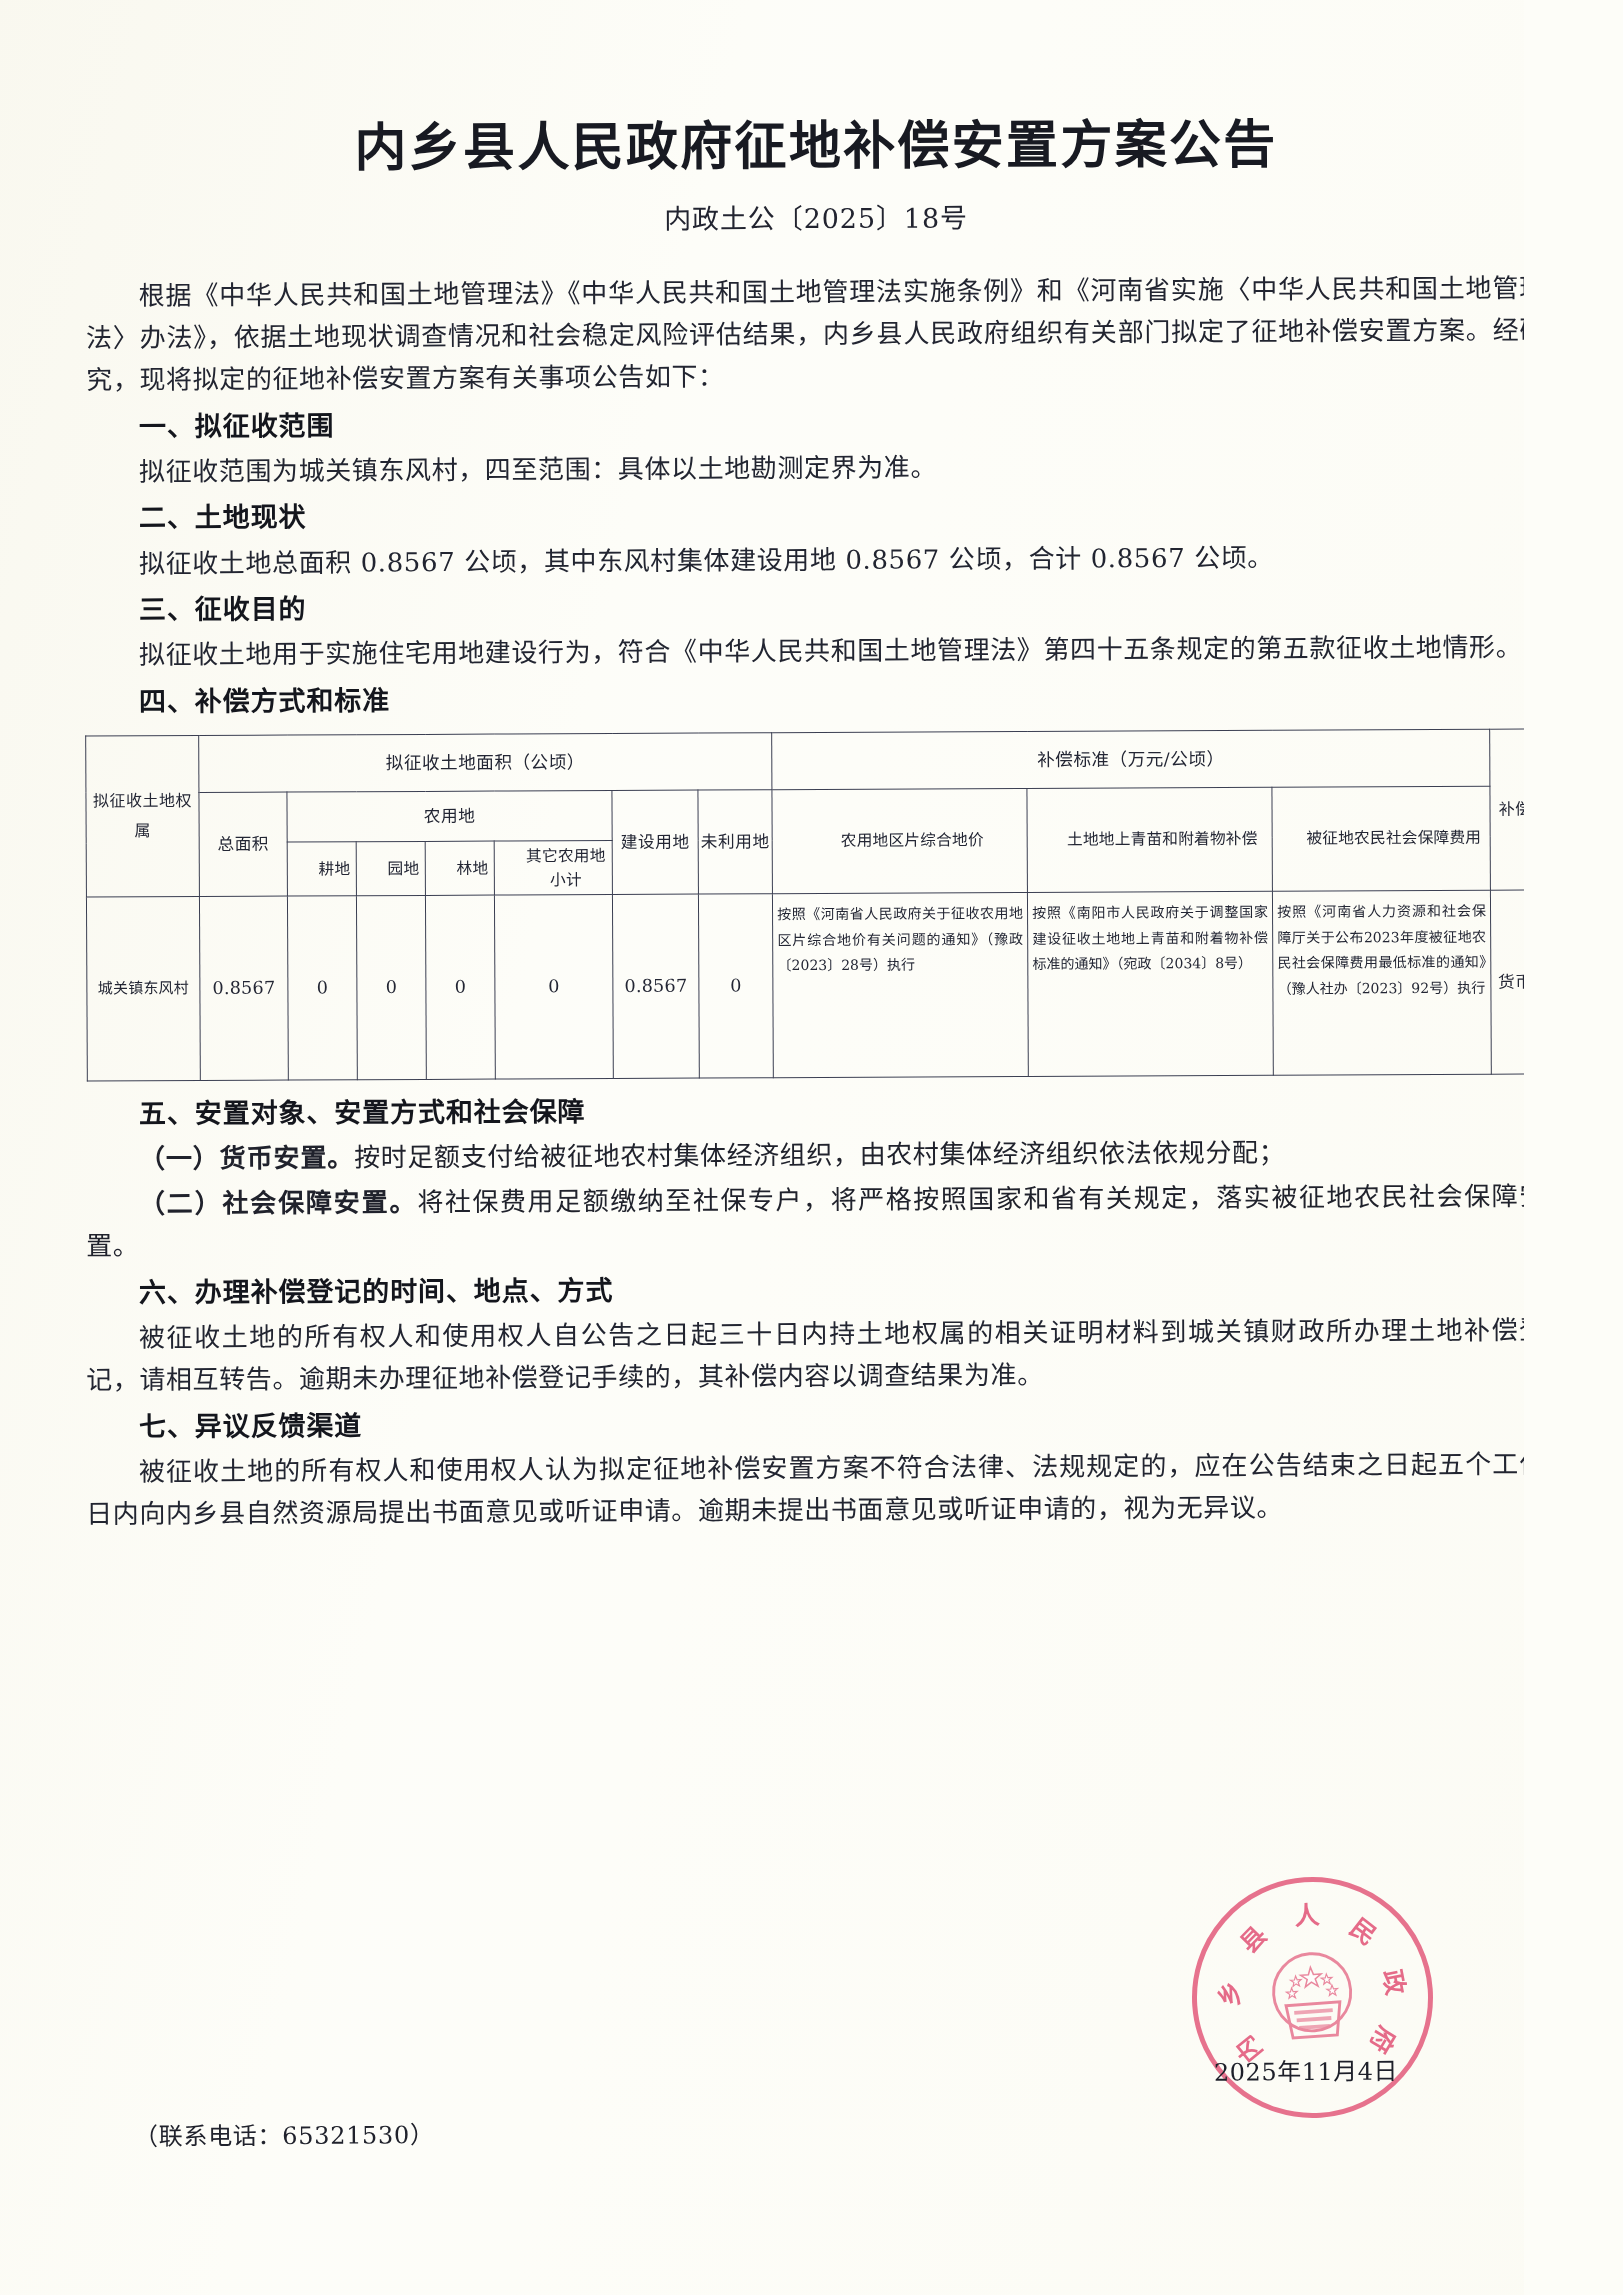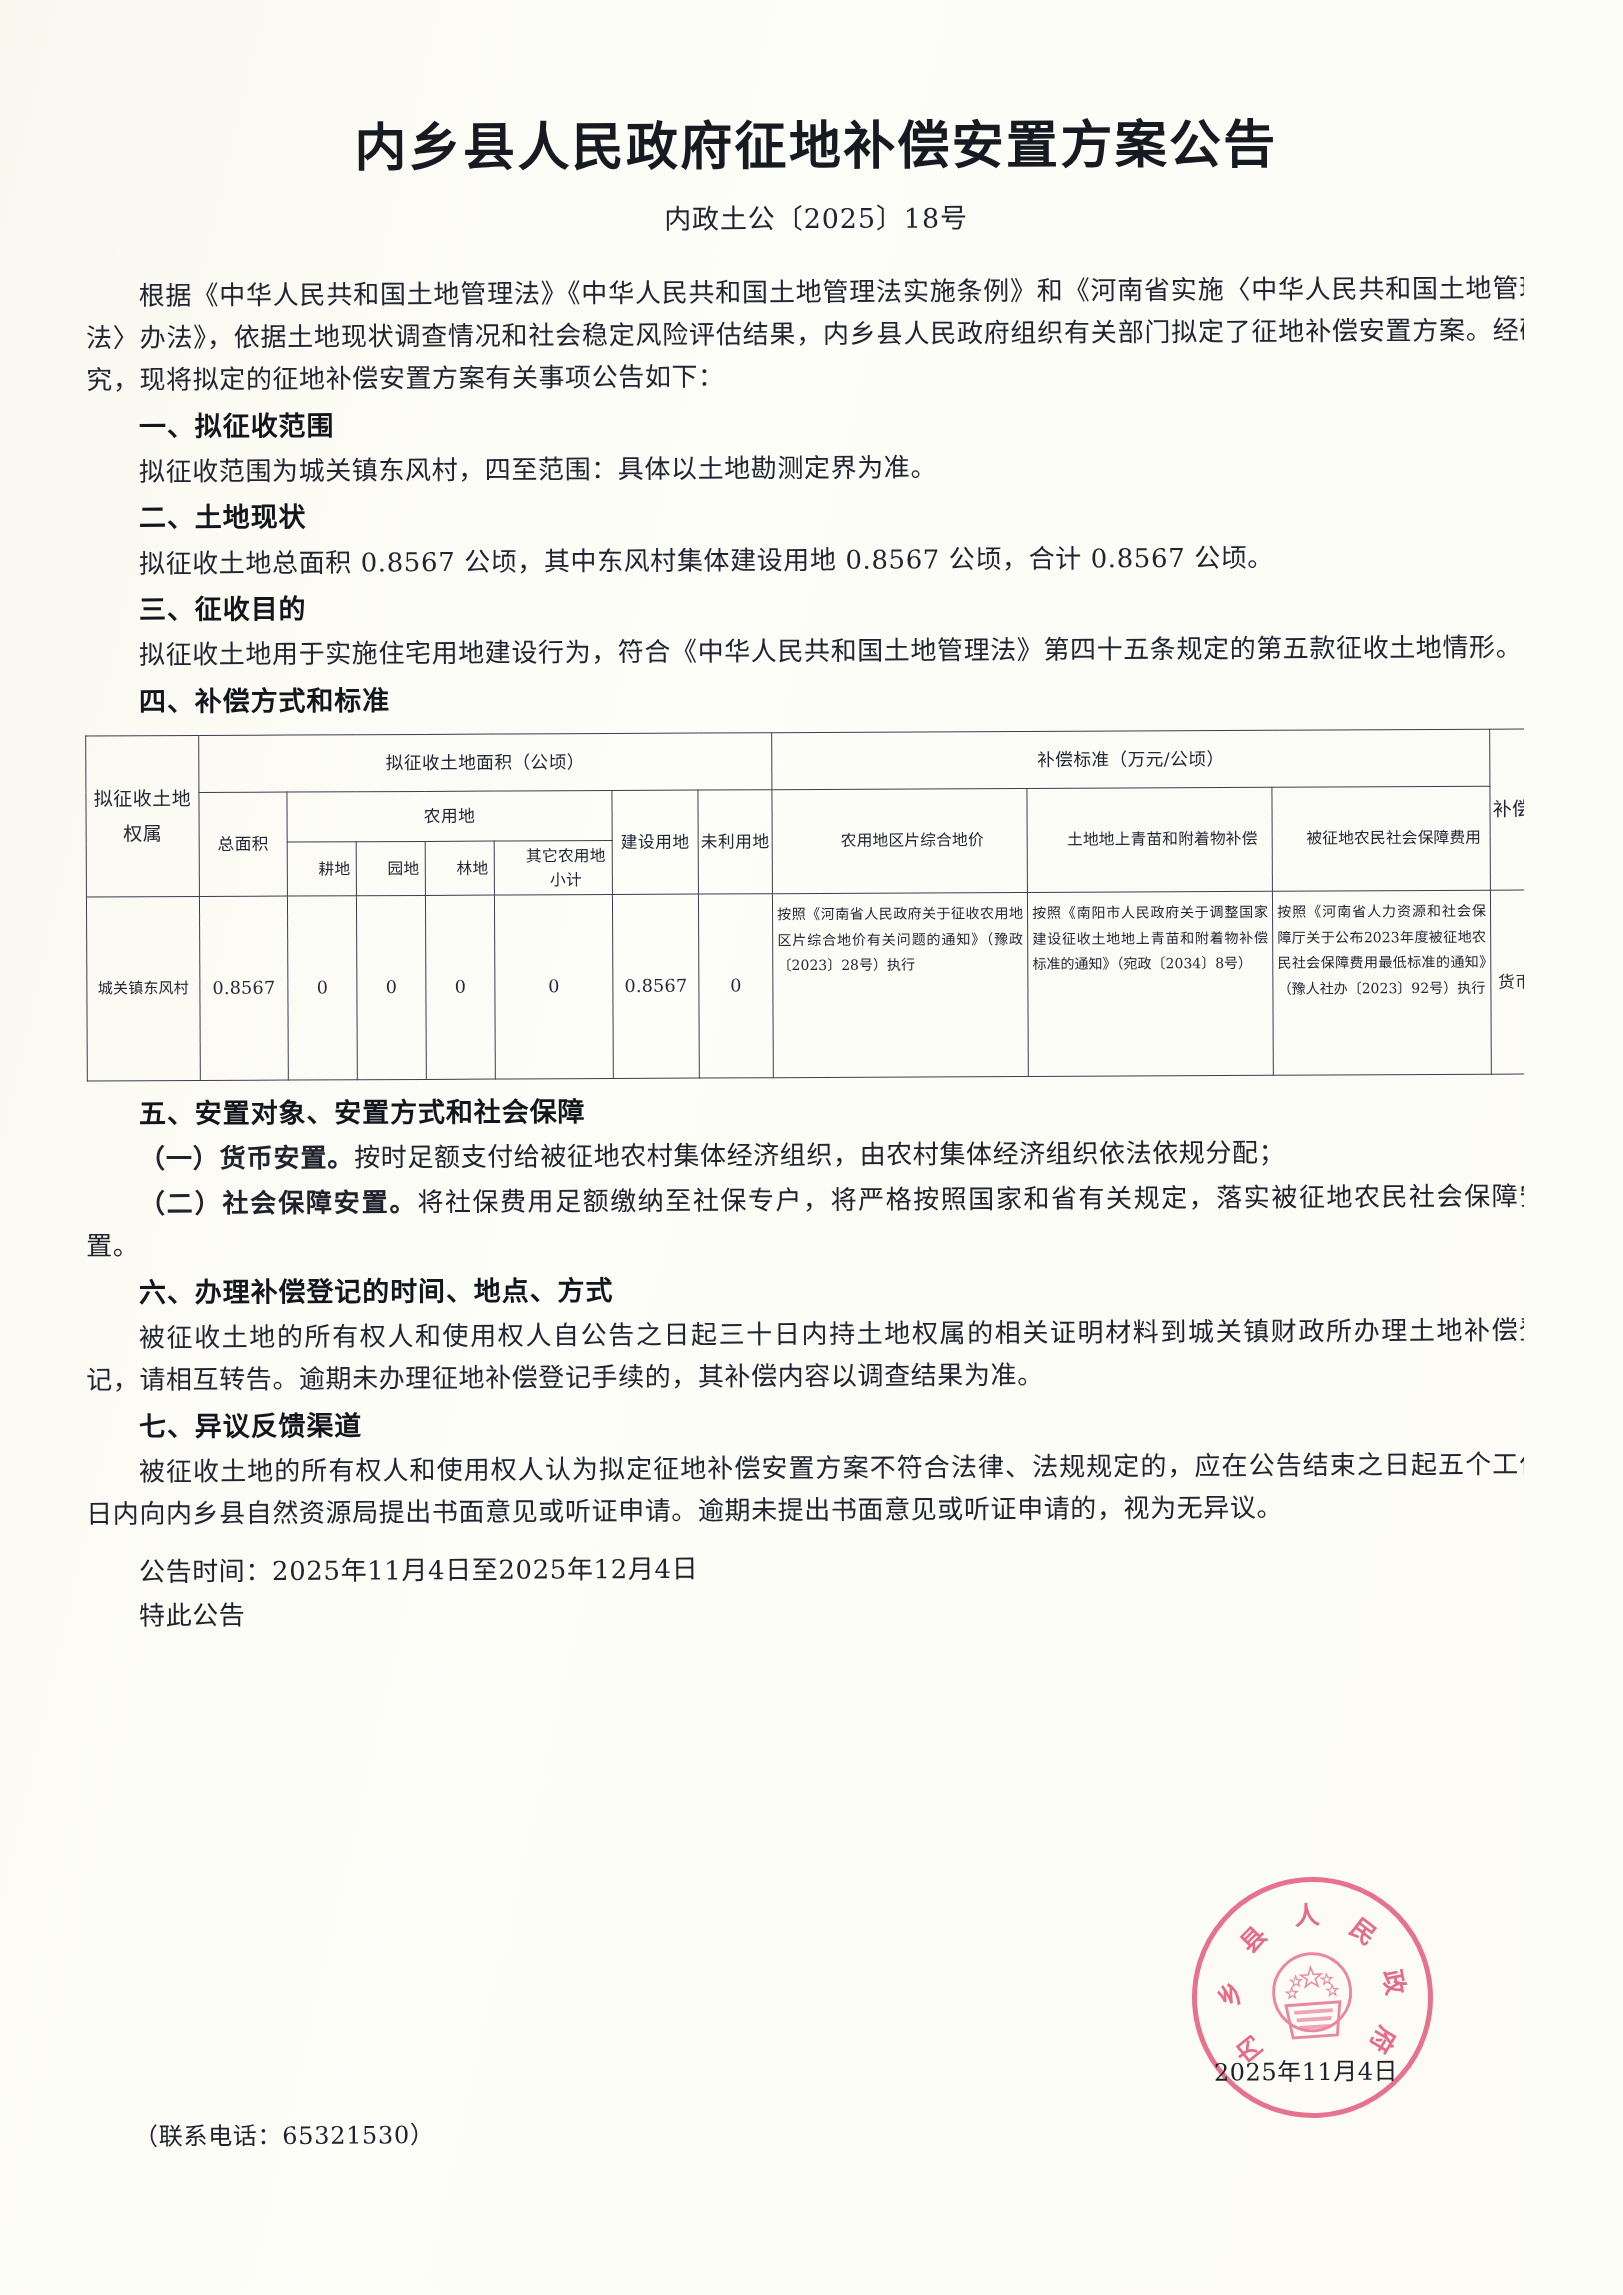--- a/index.html
+++ b/index.html
@@ -130,7 +130,7 @@
   table.land th.g1 { font-size: 17.6px; letter-spacing: 0.5px; height: 50px; }
   table.land th.g2 { font-size: 16.7px; letter-spacing: 0.5px; height: 44px; }
   table.land th.leaf { font-size: 15.7px; letter-spacing: 0.2px; padding-left: 27px; }
-  table.land th.side { font-size: 19px; letter-spacing: 0.5px; line-height: 1.85; }
+  table.land th.side { font-size: 16px; letter-spacing: 0.5px; line-height: 1.85; }
   table.land td.num { font-size: 17.6px; letter-spacing: 0.2px; }
   table.land td.owner { font-size: 15px; letter-spacing: 0.2px; }
   table.land td.note {

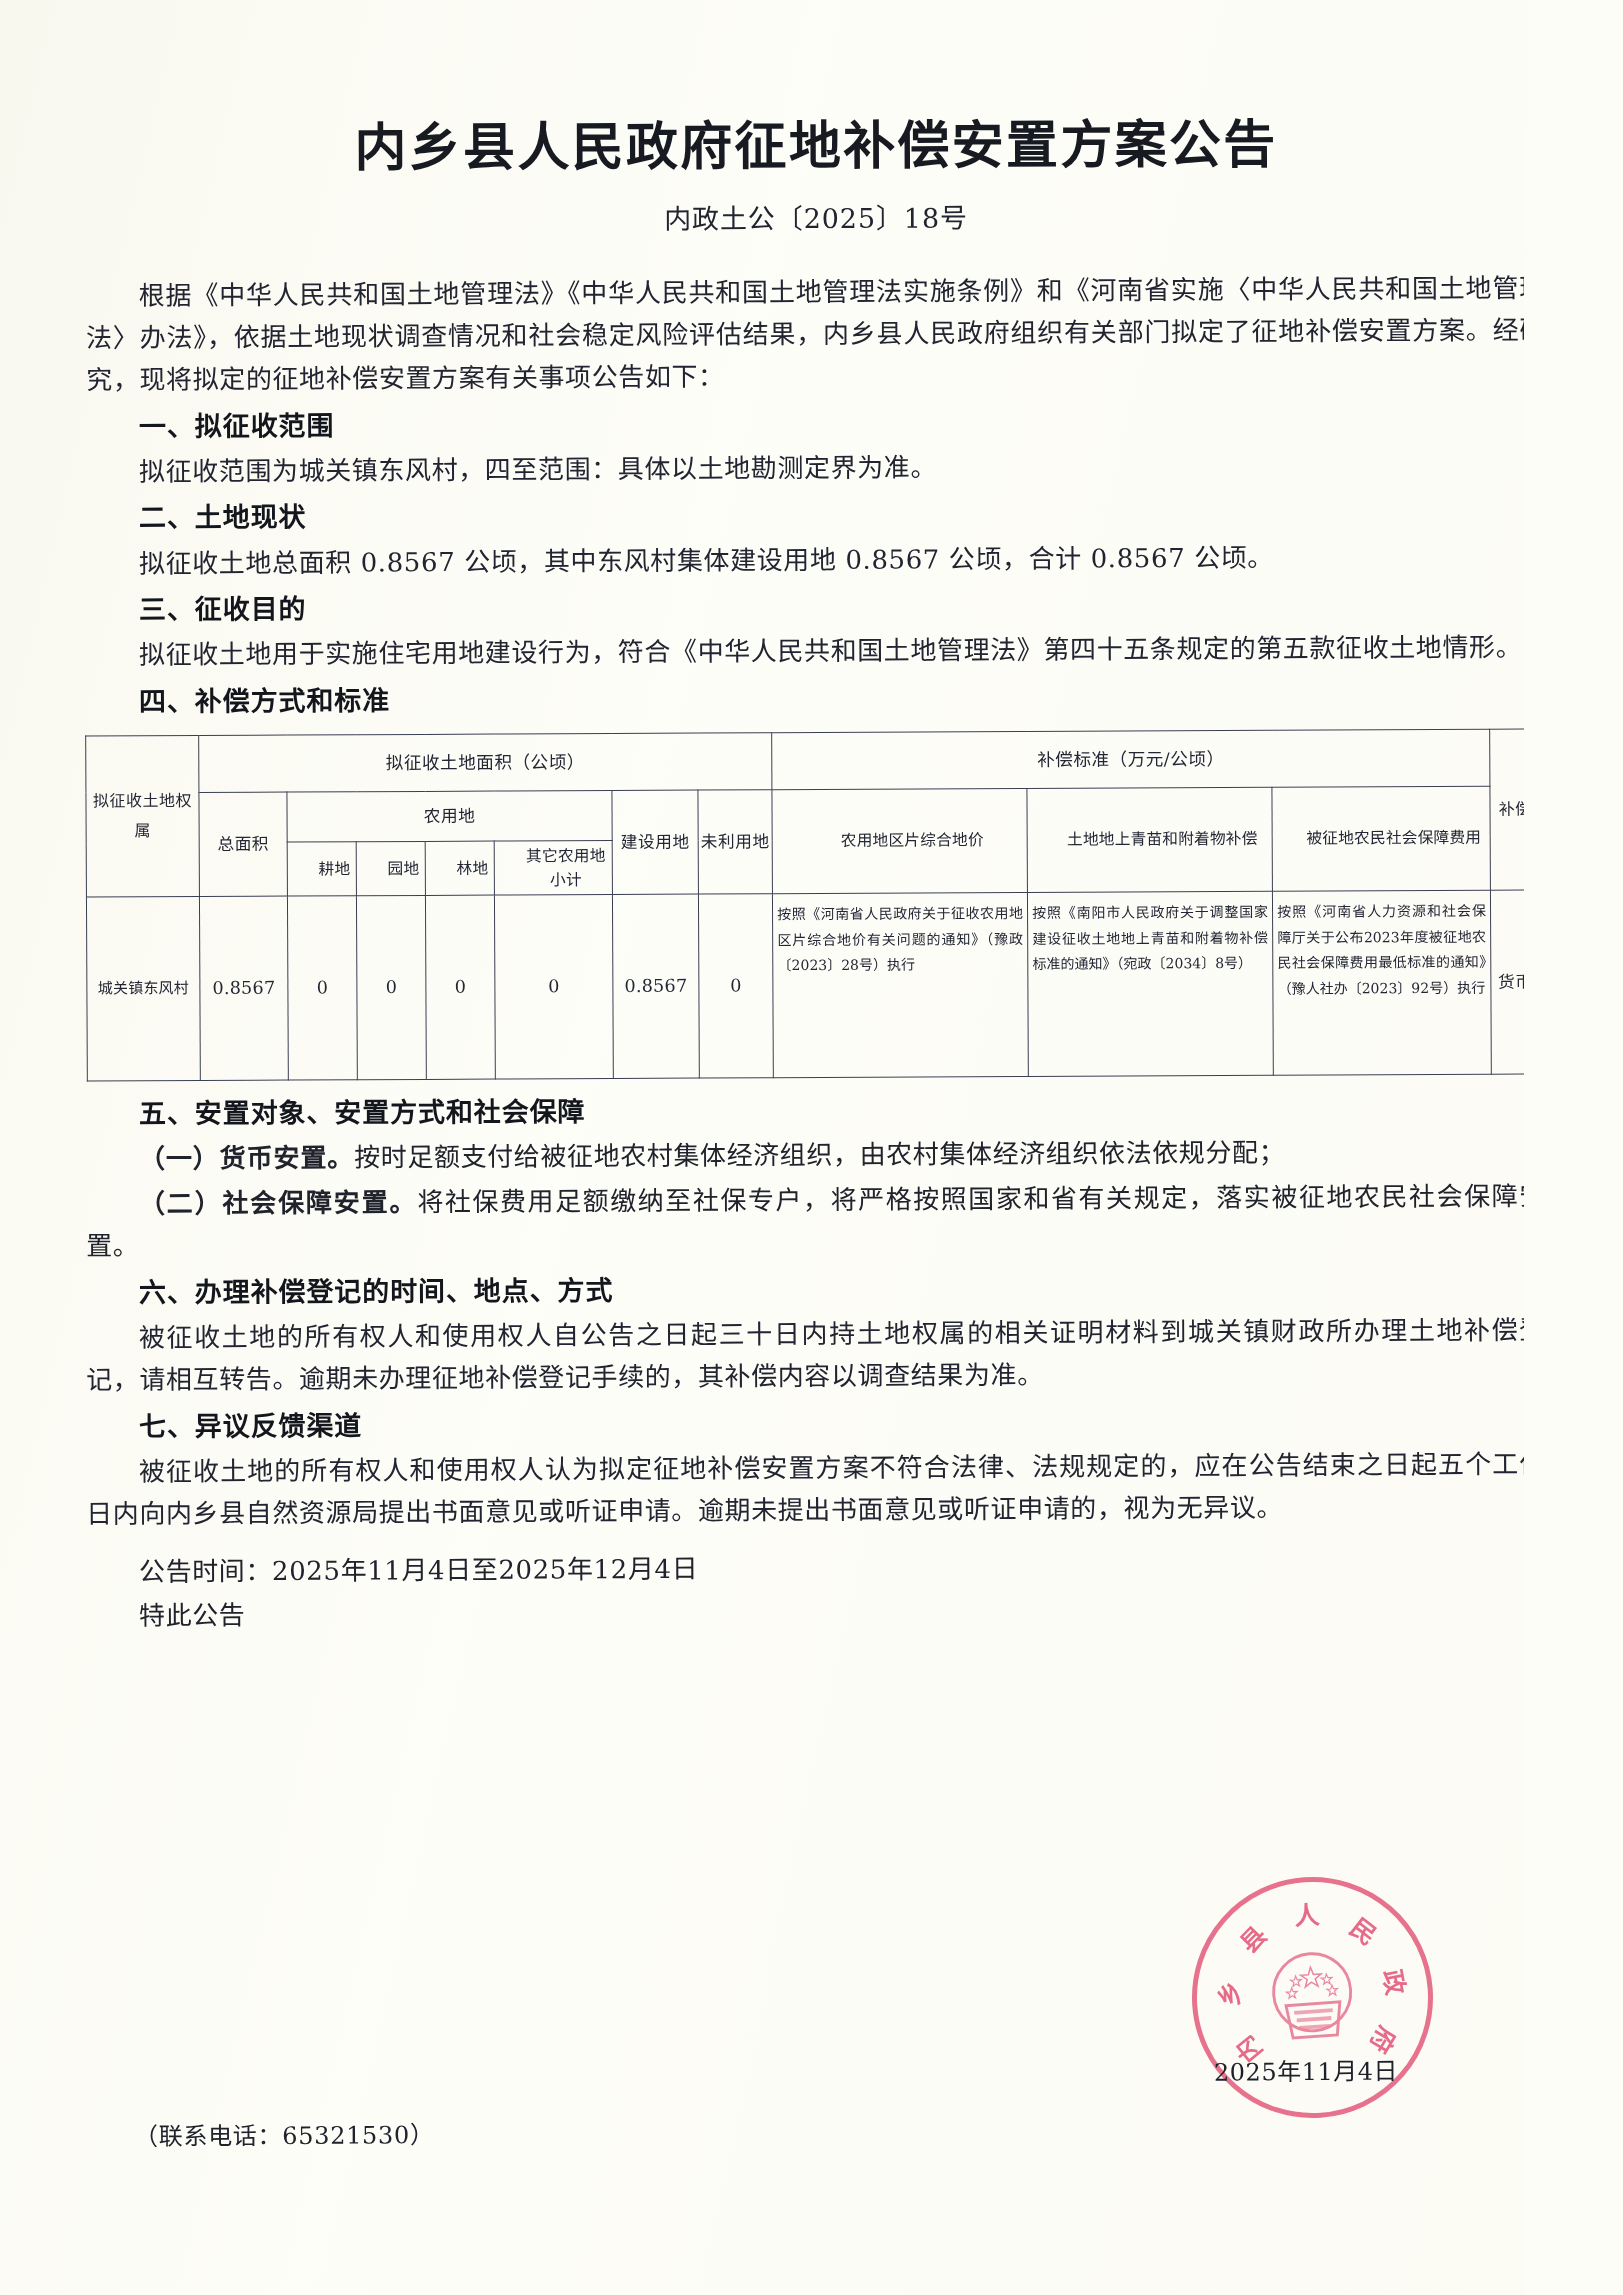--- a/index.html
+++ b/index.html
@@ -311,10 +311,6 @@
       <p class="section-head tilt-b">七、异议反馈渠道</p>
       <p class="para tilt-a">被征收土地的所有权人和使用权人认为拟定征地补偿安置方案不符合法律、法规规定的，应在公告结束之日起五个工作日内向内乡县自然资源局提出书面意见或听证申请。逾期未提出书面意见或听证申请的，视为无异议。</p>
 
-      <div class="footer-block">
-        <p class="plain tilt-a">公告时间：2025年11月4日至2025年12月4日</p>
-        <p class="plain tilt-a">特此公告</p>
-      </div>
 
     </div>
   </div>

